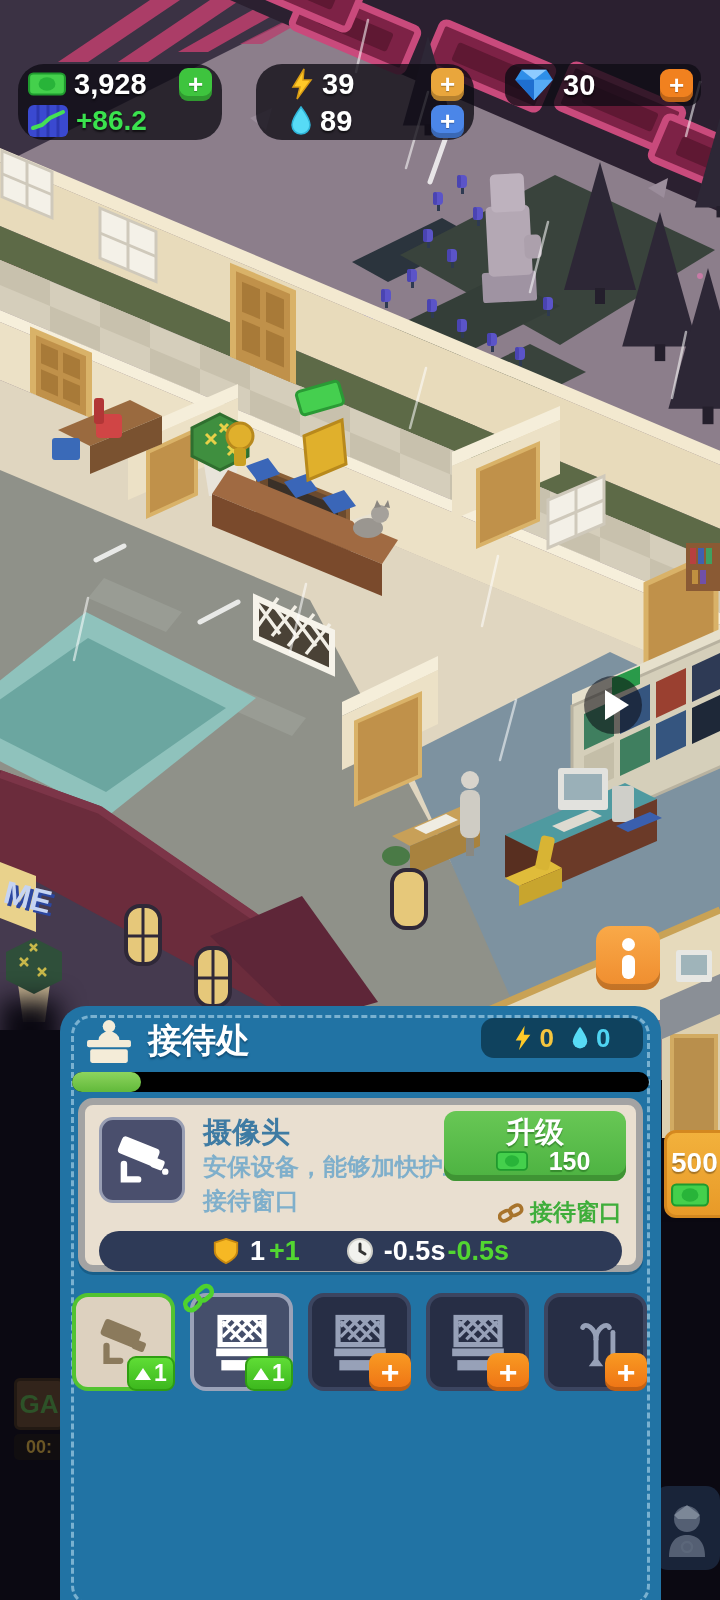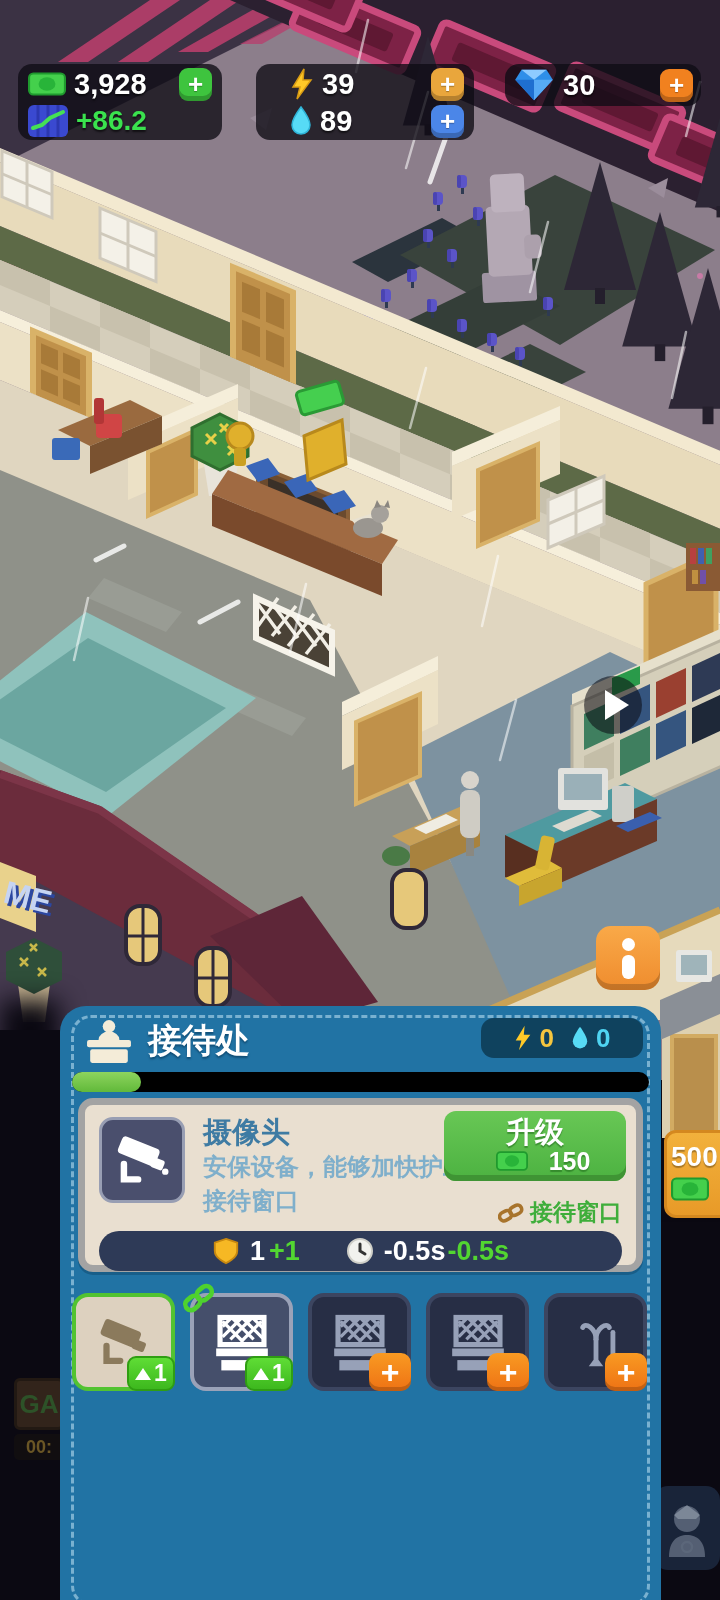--- a/index.html
+++ b/index.html
@@ -7,7 +7,7 @@
     font-family:"Liberation Sans","DejaVu Sans",sans-serif;background:#0b0912;}
   .screen *{box-sizing:border-box;}
   svg{display:block;}
-  .hud-box{background:rgba(14,11,20,.78);border-radius:14px;position:absolute;}
+  .hud-box{background:rgba(14,11,20,.78);border-radius:26px;position:absolute;}
   .hud-row{display:flex;align-items:center;height:38px;padding:0 10px;}
   .num{color:#fff;font-weight:bold;font-size:29px;text-shadow:0 2px 2px rgba(0,0,0,.6);margin-left:8px;}
   .income{color:#3ae24e;font-weight:bold;font-size:28px;text-shadow:0 2px 2px rgba(0,0,0,.6);margin-left:8px;}

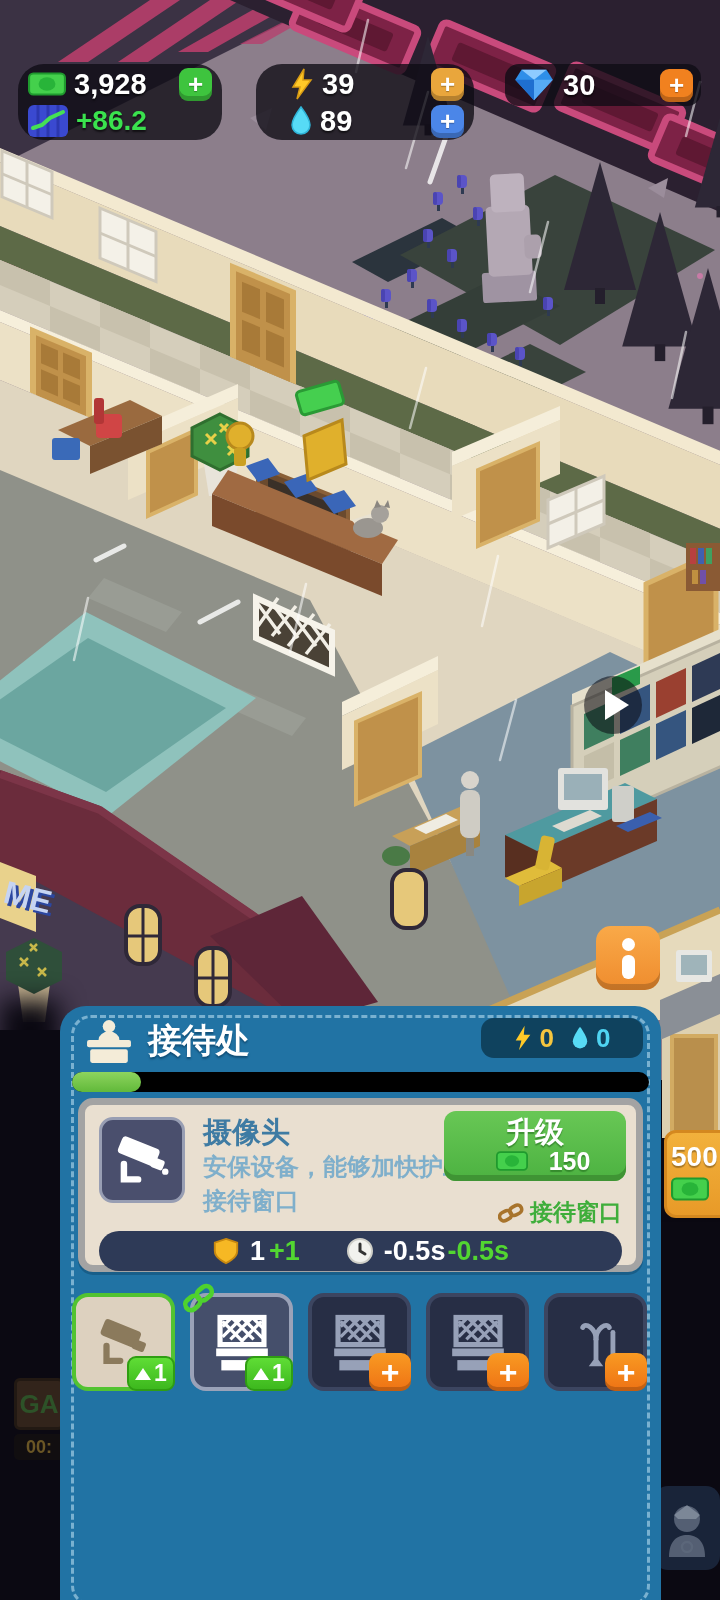--- a/index.html
+++ b/index.html
@@ -35,7 +35,7 @@
     background:linear-gradient(#f2b13c,#e89a28);border:3px solid #d4881f;
     display:flex;flex-direction:column;align-items:center;padding-top:8px;}
   .buy-spot .price{color:#fff;font-weight:bold;font-size:28px;text-shadow:0 2px 1px rgba(0,0,0,.3);
-    align-self:flex-start;margin-left:4px;}
+    align-self:flex-start;margin-left:4px;margin-top:6px;}
   
   .dim{position:absolute;background:#0b0912;z-index:20;}
   .dim-left{left:0;top:1030px;width:60px;height:570px;box-shadow:0 -30px 25px #0b0912;}

